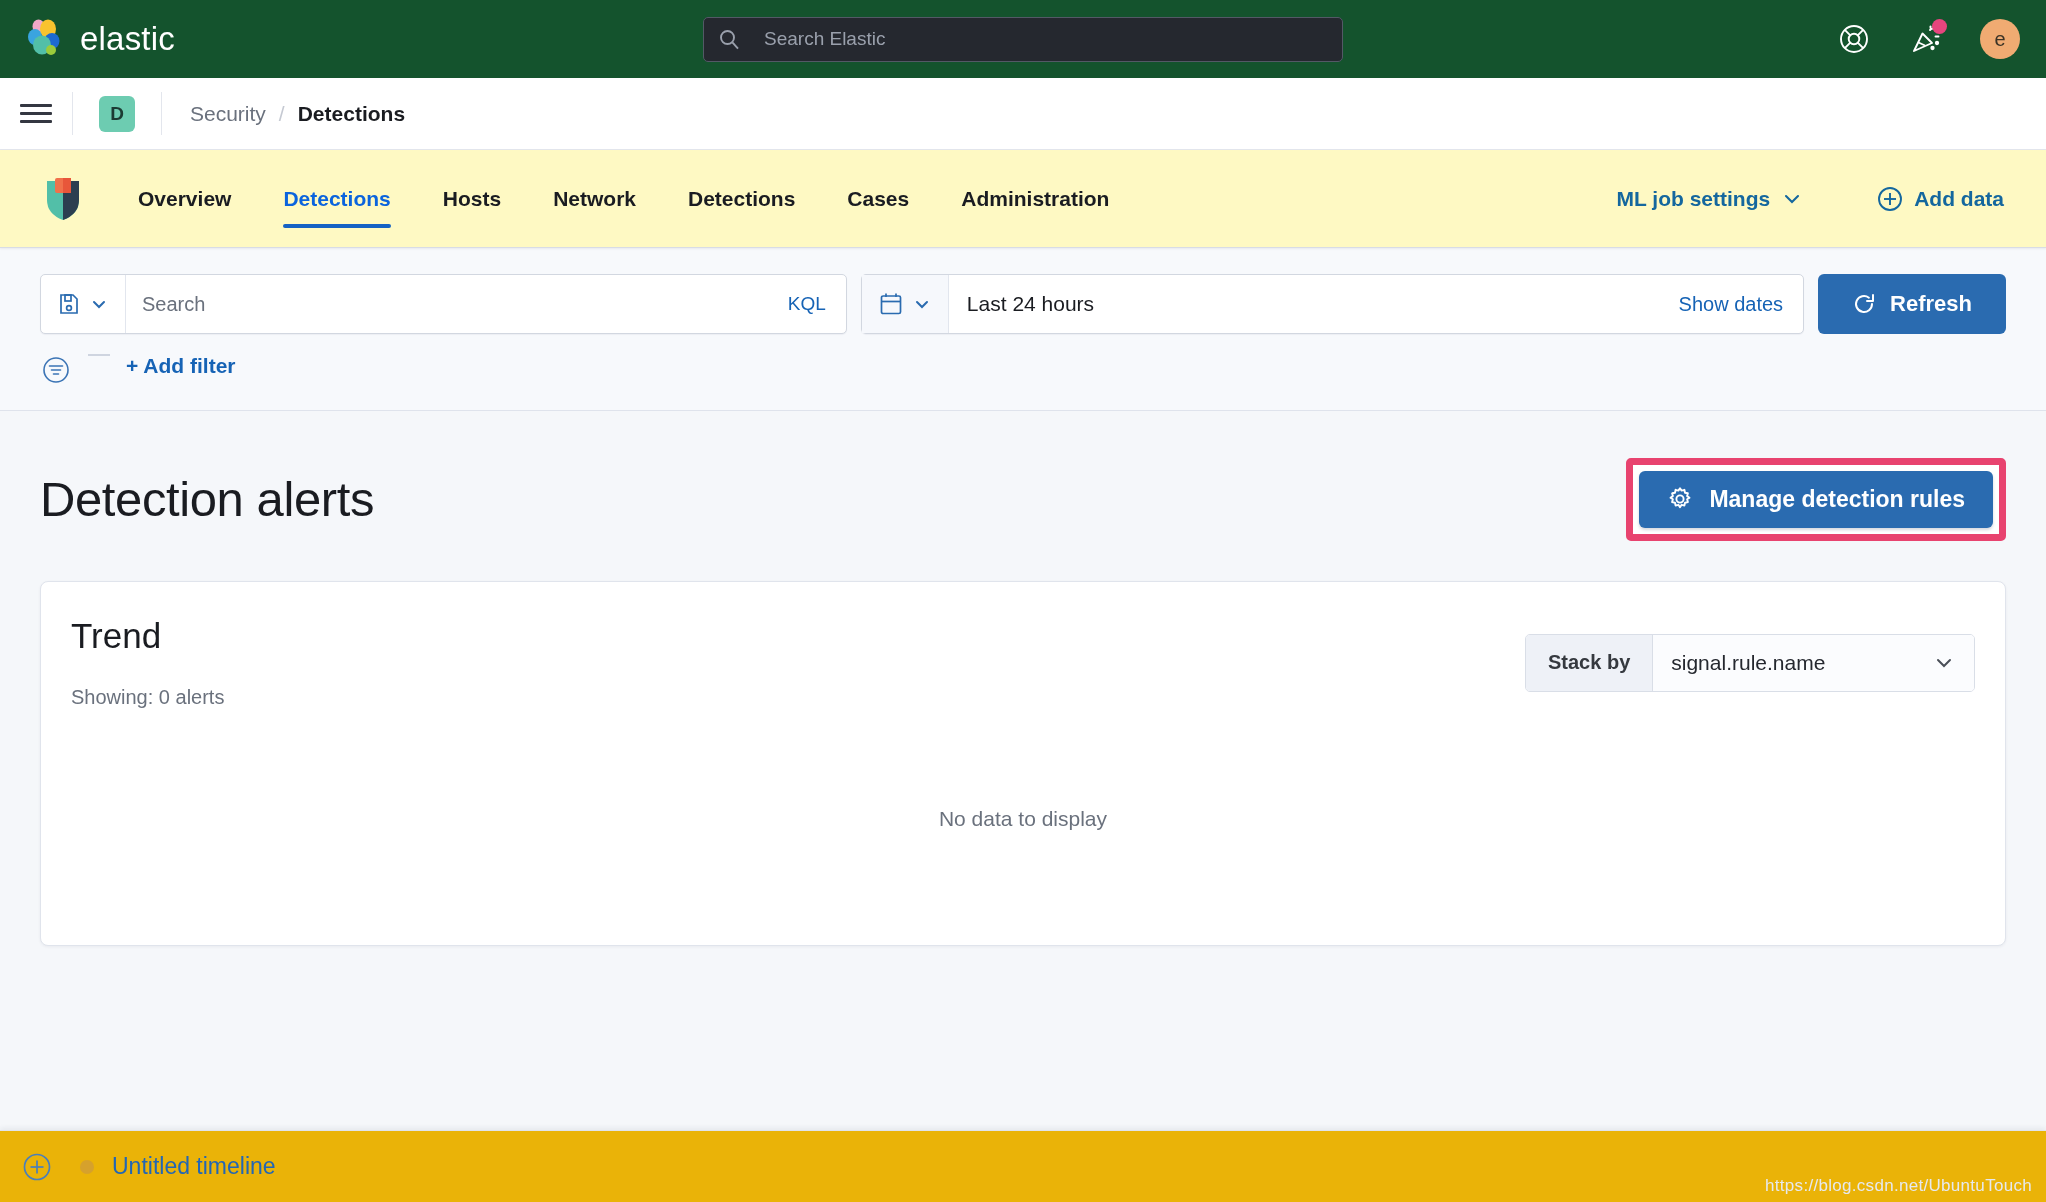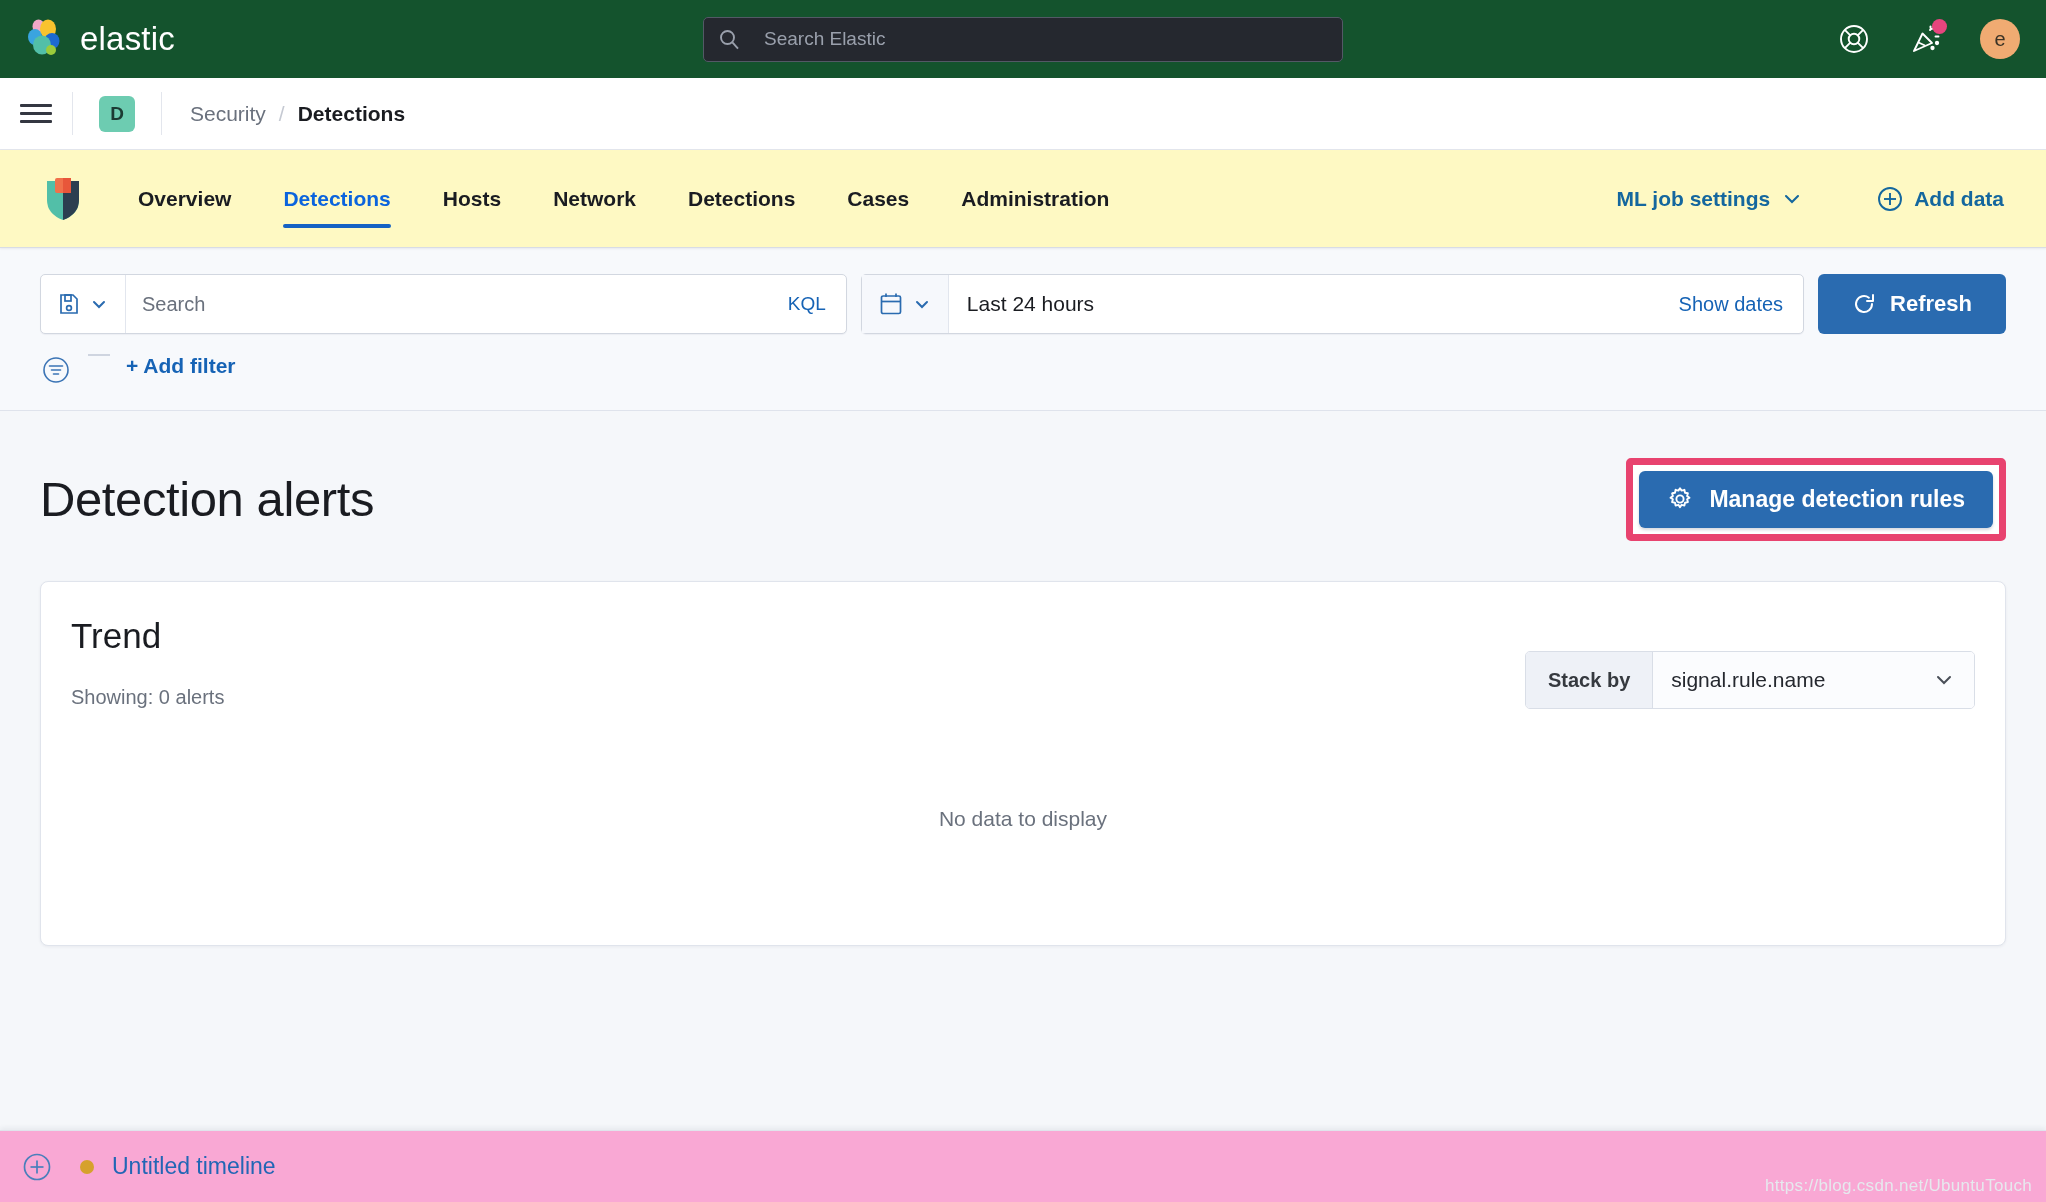--- a/index.html
+++ b/index.html
@@ -169,7 +169,7 @@
     box-shadow: 0 1px 3px rgba(30,40,70,.06);
     height: 365px; padding: 34px 30px 0 30px; position: relative;
   }
-  .panel-head { display: flex; align-items: flex-end; justify-content: space-between; }
+  .panel-head { display: flex; align-items: center; justify-content: space-between; }
   .panel-title { font-size: 35px; color: #1a1c21; font-weight: 400; }
   .panel-sub { font-size: 20px; color: #6a717d; margin-top: 30px; }
   .stackby {

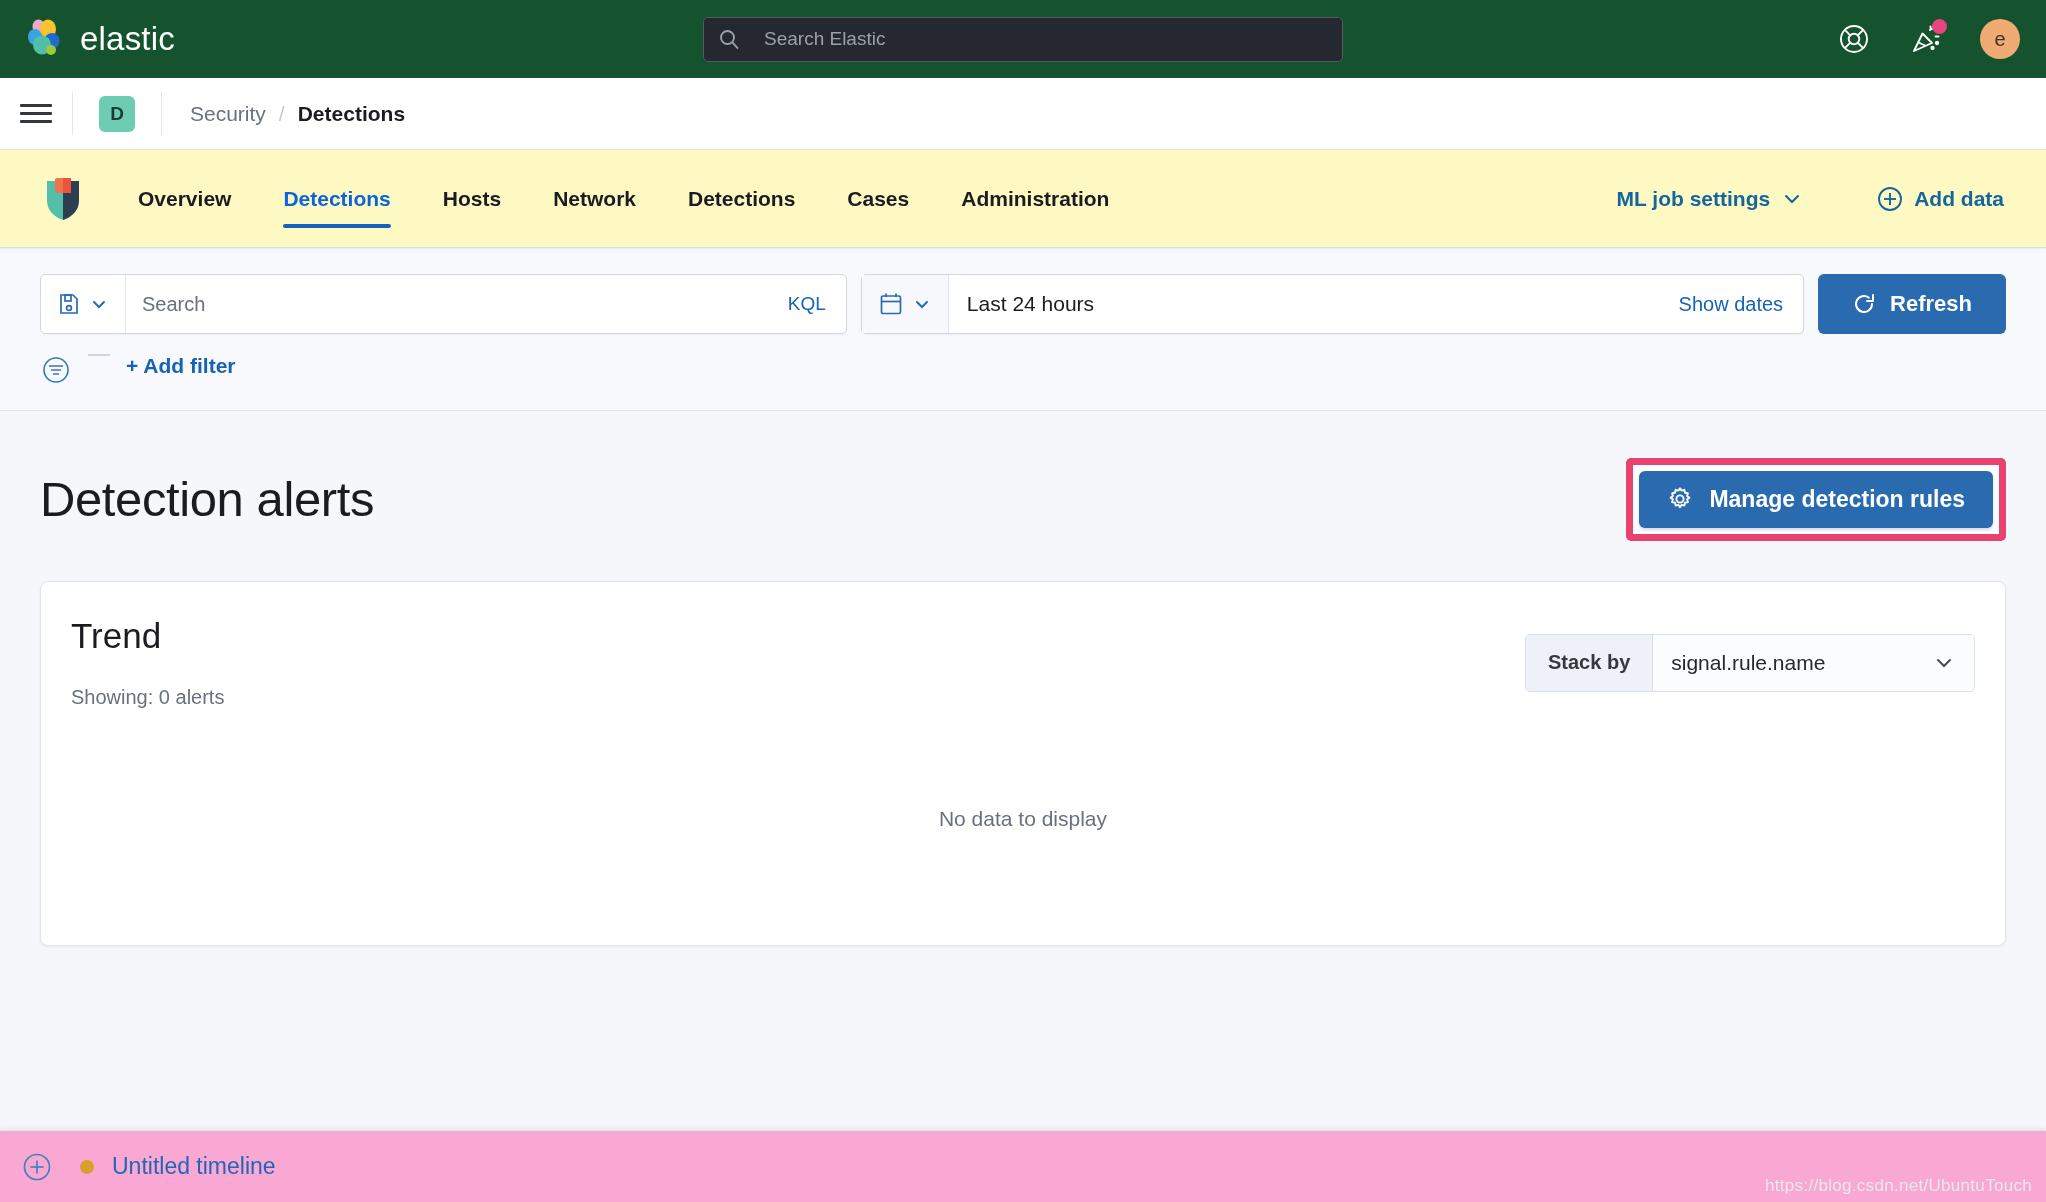--- a/index.html
+++ b/index.html
@@ -194,7 +194,7 @@
   
   .timeline-bar {
     position: absolute; left: 0; right: 0; bottom: 0; height: 72px;
-    background: #f9a8d4; border-top: 1px solid #e0e4ec;
+    background: #eab308; border-top: 1px solid #e0e4ec;
     display: flex; align-items: center; padding: 0 22px; gap: 28px;
     box-shadow: 0 -2px 5px rgba(30,40,70,.07);
   }

